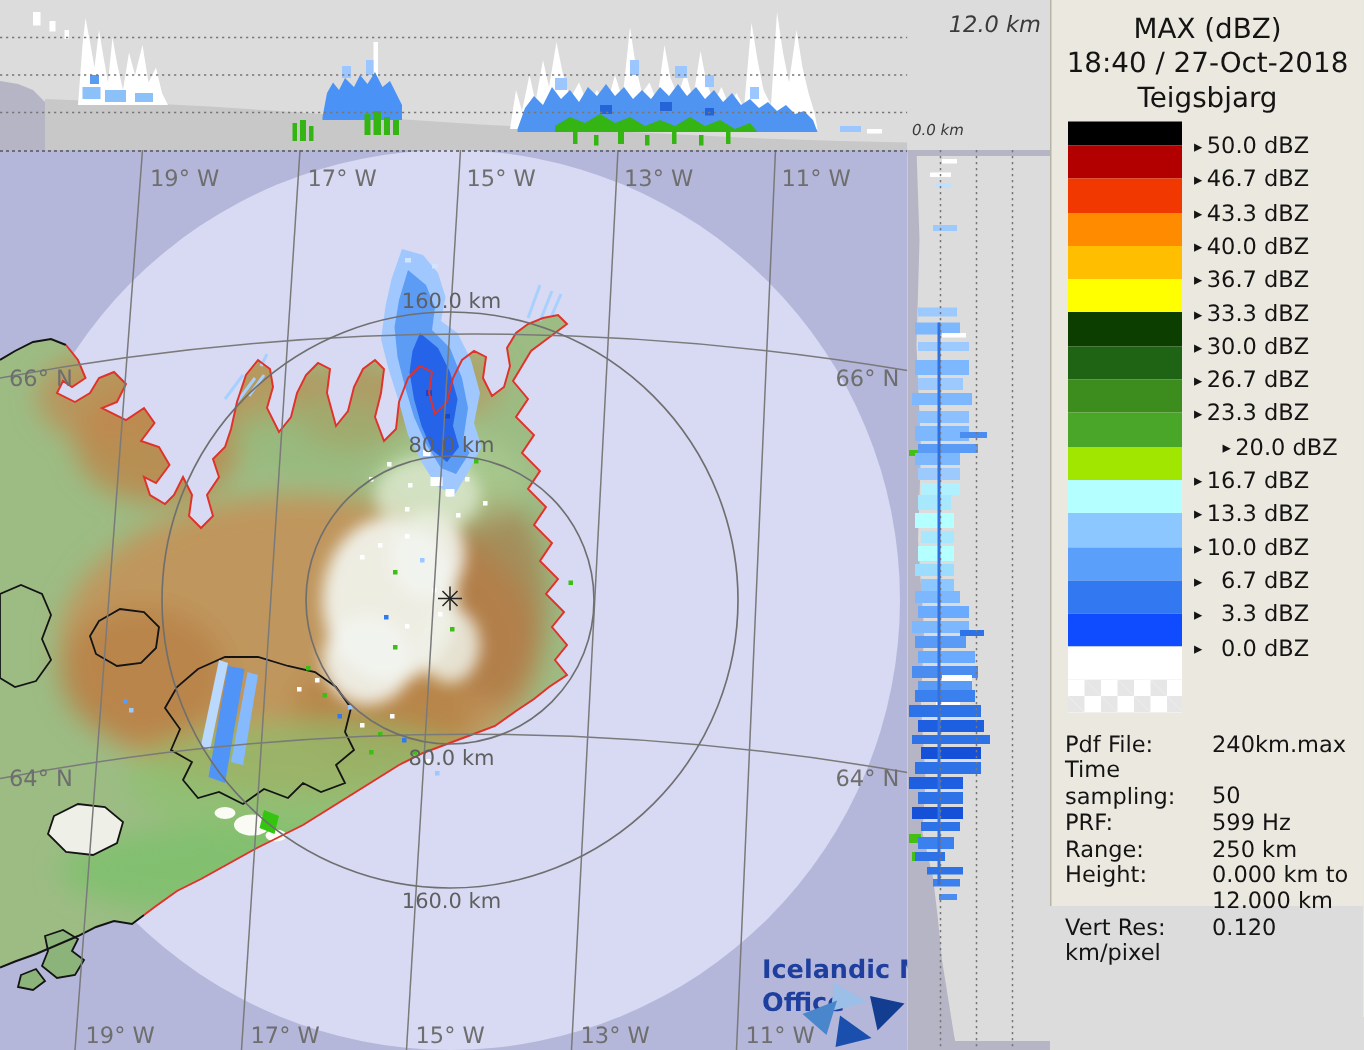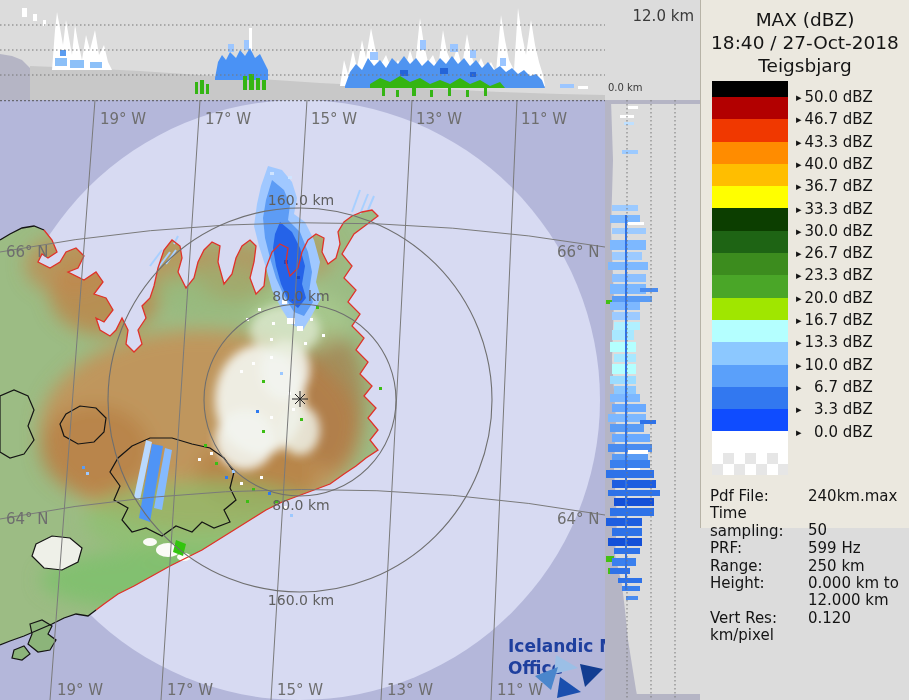--- a/index.html
+++ b/index.html
@@ -9,7 +9,7 @@
   #top-profile{left:0;top:0;}
   #map-svg{left:0;top:100px;}
   #right-profile{left:605px;top:100px;}
-  #corner-box{position:absolute;left:605px;top:0;width:95px;height:100px;background:#dcdcdc;}
+  #corner-box{position:absolute;left:605px;top:0;width:95px;height:100px;background:#dcdcdc;font-style:italic;}
   #corner-box .axis-max{position:absolute;top:7px;right:6px;font-size:15px;color:#3a3a3a;}
   #corner-box .axis-min{position:absolute;bottom:7px;left:3px;font-size:10px;color:#3a3a3a;}
   #legend-panel{position:absolute;left:700px;top:0;width:209px;height:528px;

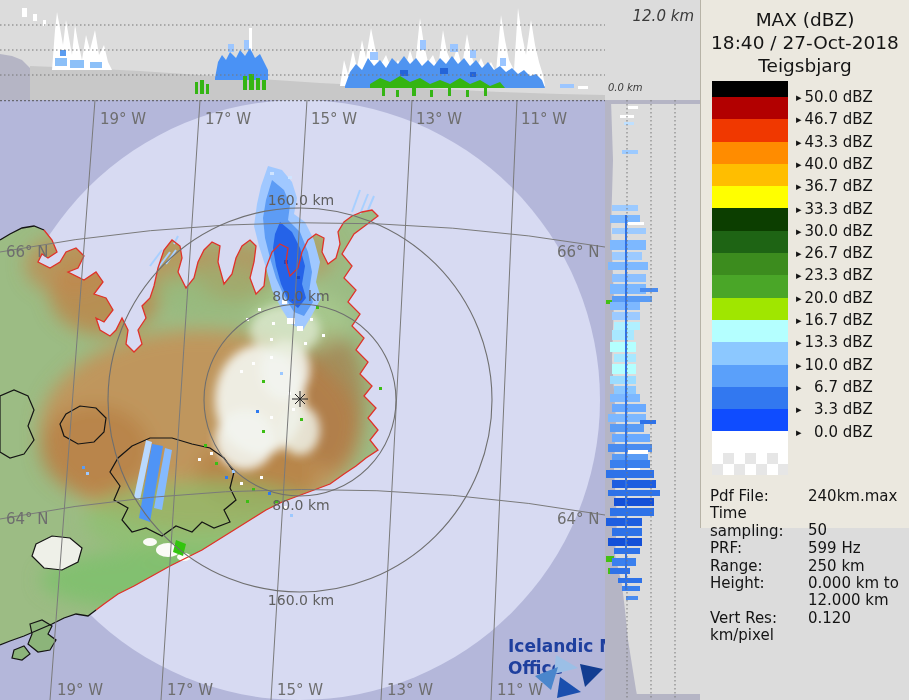--- a/index.html
+++ b/index.html
@@ -12,7 +12,7 @@
   #corner-box{position:absolute;left:605px;top:0;width:95px;height:100px;background:#dcdcdc;font-style:italic;}
   #corner-box .axis-max{position:absolute;top:7px;right:6px;font-size:15px;color:#3a3a3a;}
   #corner-box .axis-min{position:absolute;bottom:7px;left:3px;font-size:10px;color:#3a3a3a;}
-  #legend-panel{position:absolute;left:700px;top:0;width:209px;height:528px;
+  #legend-panel{position:absolute;left:700px;top:0;width:209px;height:604px;
      background:#ebe8df;border-left:1px solid #b7b3a7;box-sizing:border-box;color:#141414;}
   #legend-title{margin-top:8px;text-align:center;font-size:18.5px;line-height:23px;}
   #scale-wrap{position:absolute;left:11px;top:81px;width:195px;}

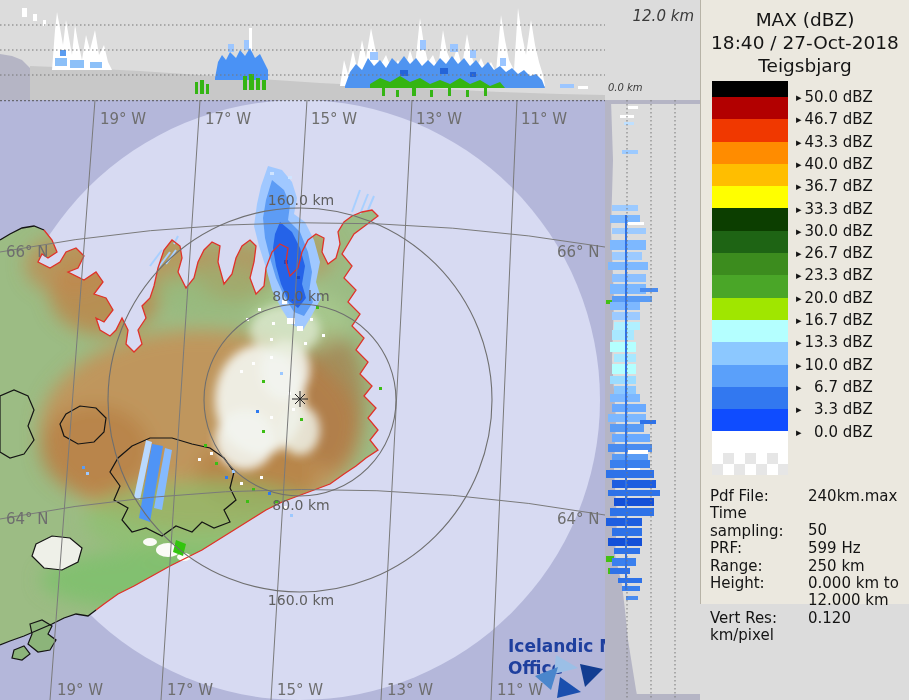--- a/index.html
+++ b/index.html
@@ -385,7 +385,7 @@
           <div class="scale-label" style="top: 140.8px;"><span class="arr">▸</span><span>30.0 dBZ</span></div>
           <div class="scale-label" style="top: 163.1px;"><span class="arr">▸</span><span>26.7 dBZ</span></div>
           <div class="scale-label" style="top: 185.4px;"><span class="arr">▸</span><span>23.3 dBZ</span></div>
-          <div class="scale-label" style="top: 207.7px;"><span class="arr">▸</span><span>20.0 dBZ</span></div>
+          <div class="scale-label" style="top: 207.7px; margin-left: 19px;"><span class="arr">▸</span><span>20.0 dBZ</span></div>
           <div class="scale-label" style="top: 230px;"><span class="arr">▸</span><span>16.7 dBZ</span></div>
           <div class="scale-label" style="top: 252.3px;"><span class="arr">▸</span><span>13.3 dBZ</span></div>
           <div class="scale-label" style="top: 274.6px;"><span class="arr">▸</span><span>10.0 dBZ</span></div>

